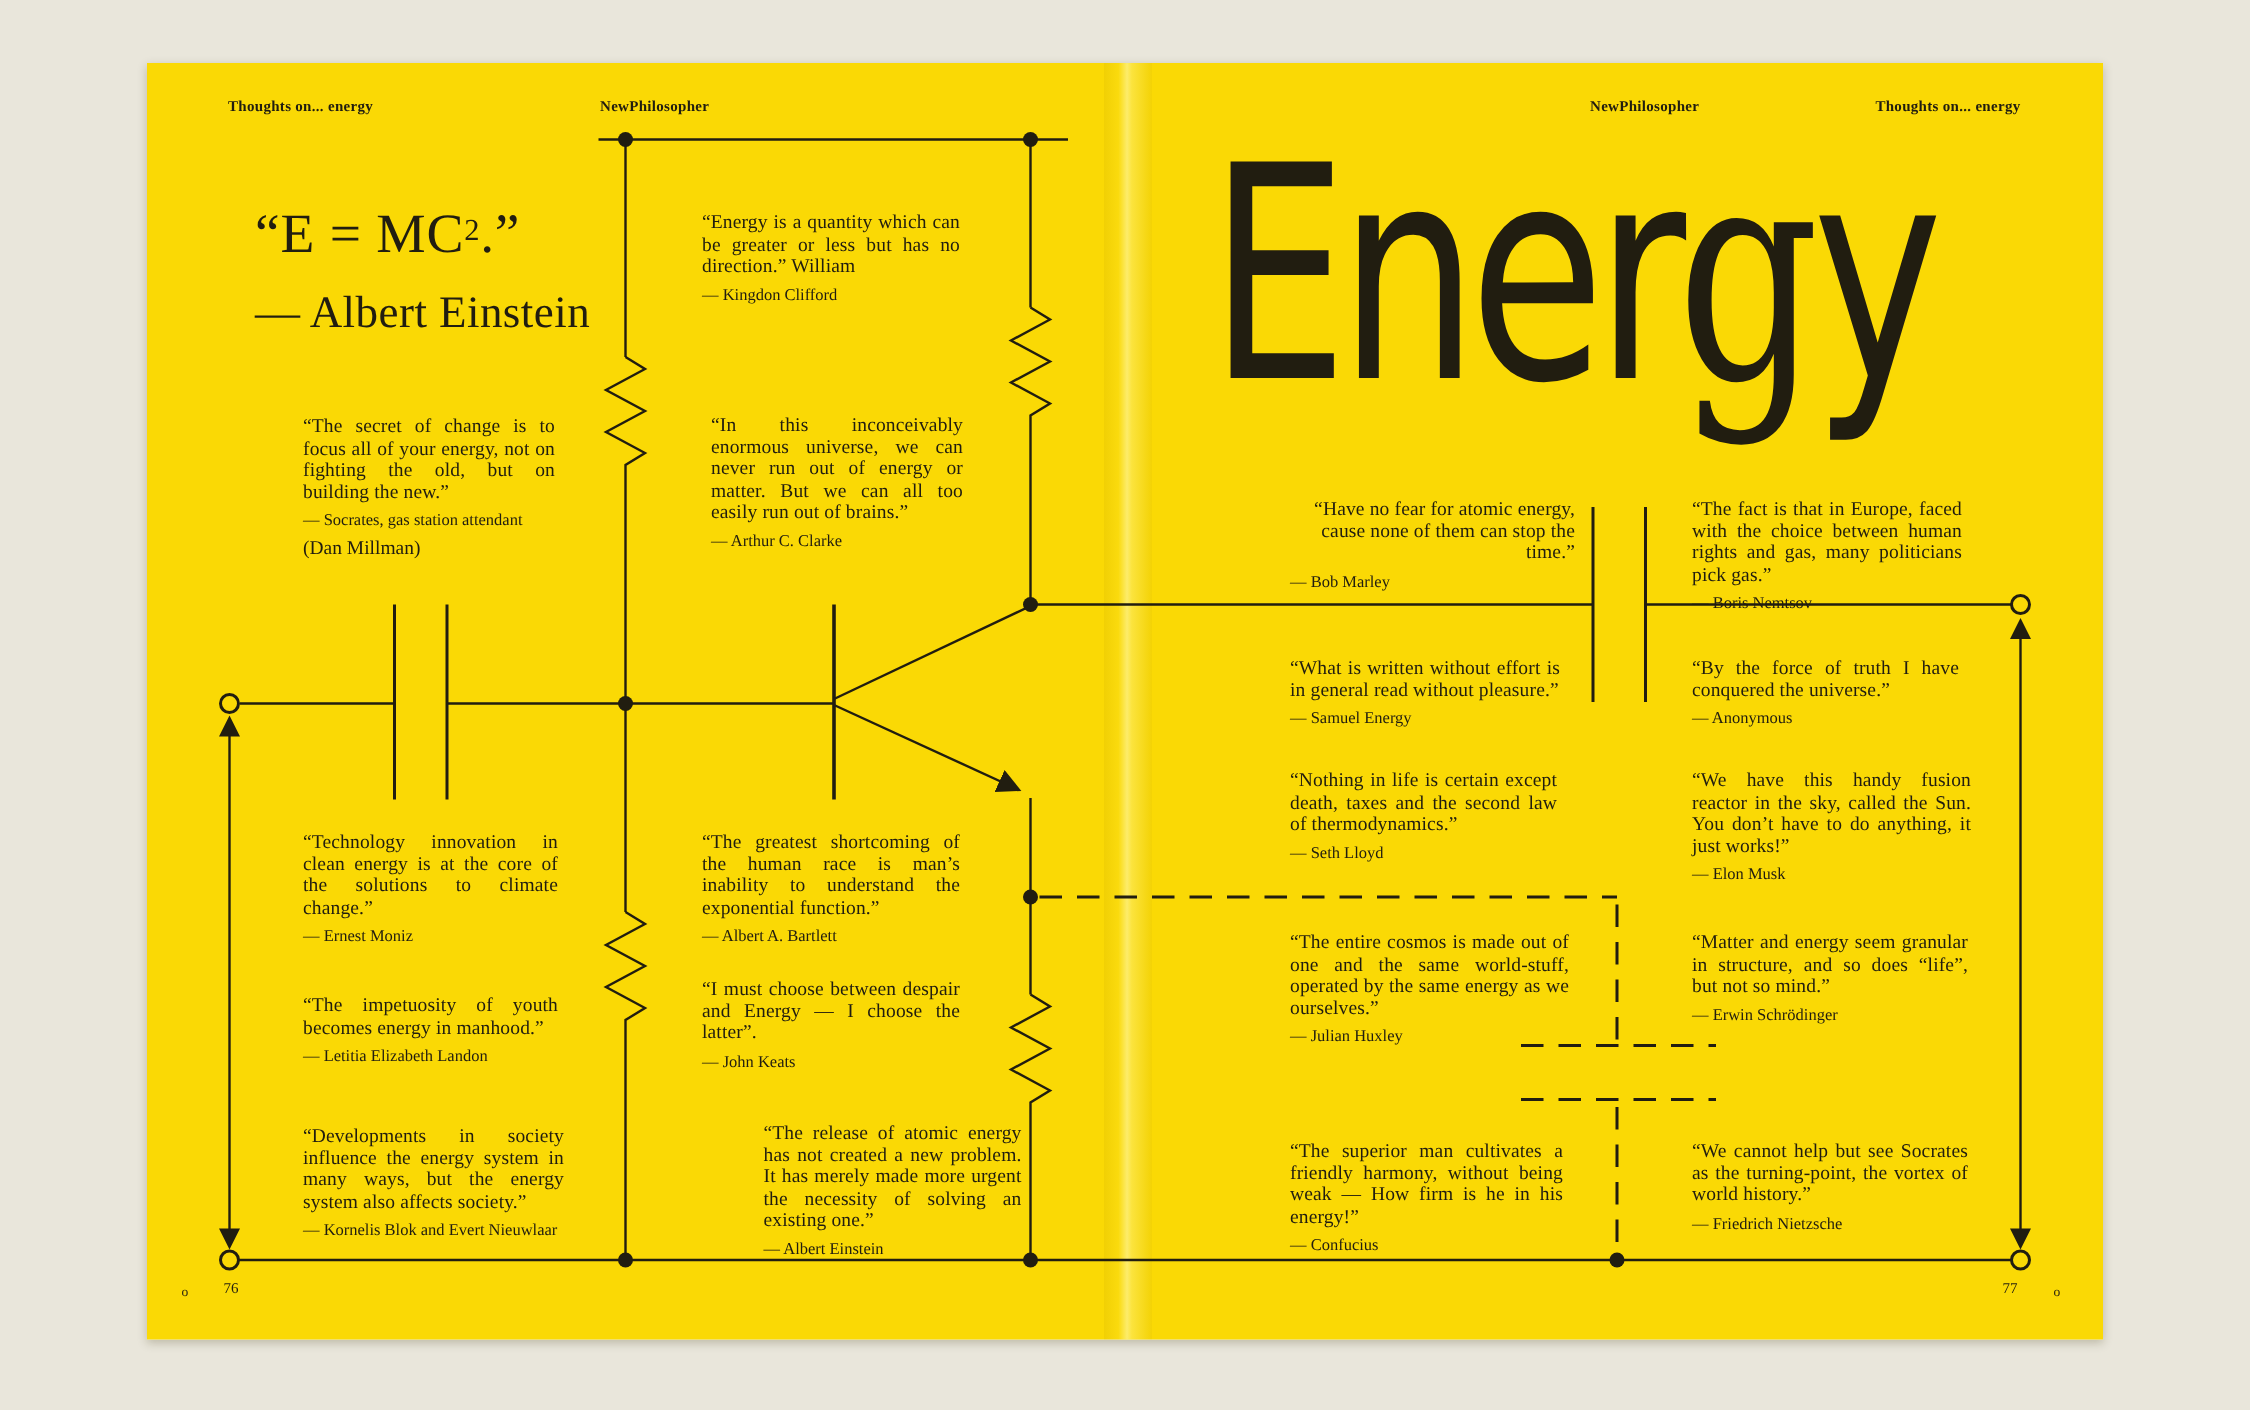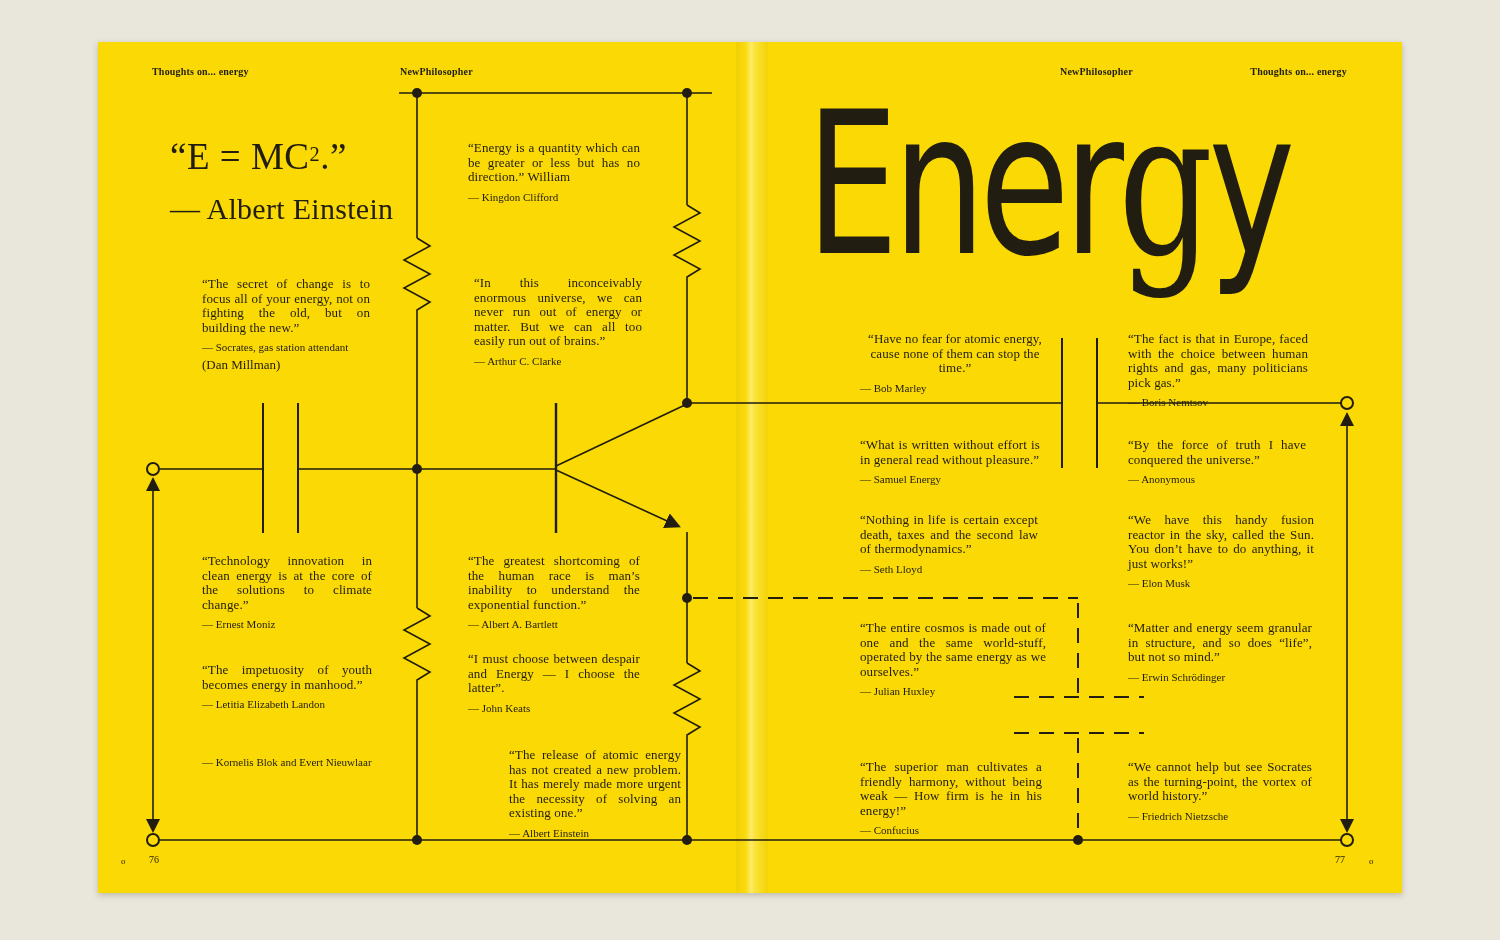--- a/index.html
+++ b/index.html
@@ -33,7 +33,7 @@
 
   .q{position:absolute;}
   .qt{font-size:13px;line-height:14.5px;text-align:justify;letter-spacing:.1px;}
-  .q-ragged .qt{text-align:center;}
+  .q-ragged .qt{text-align:right;}
   .qa{font-size:11px;line-height:13px;margin-top:6px;}
   .qa2{font-size:13px;line-height:13px;margin-top:4px;}
 

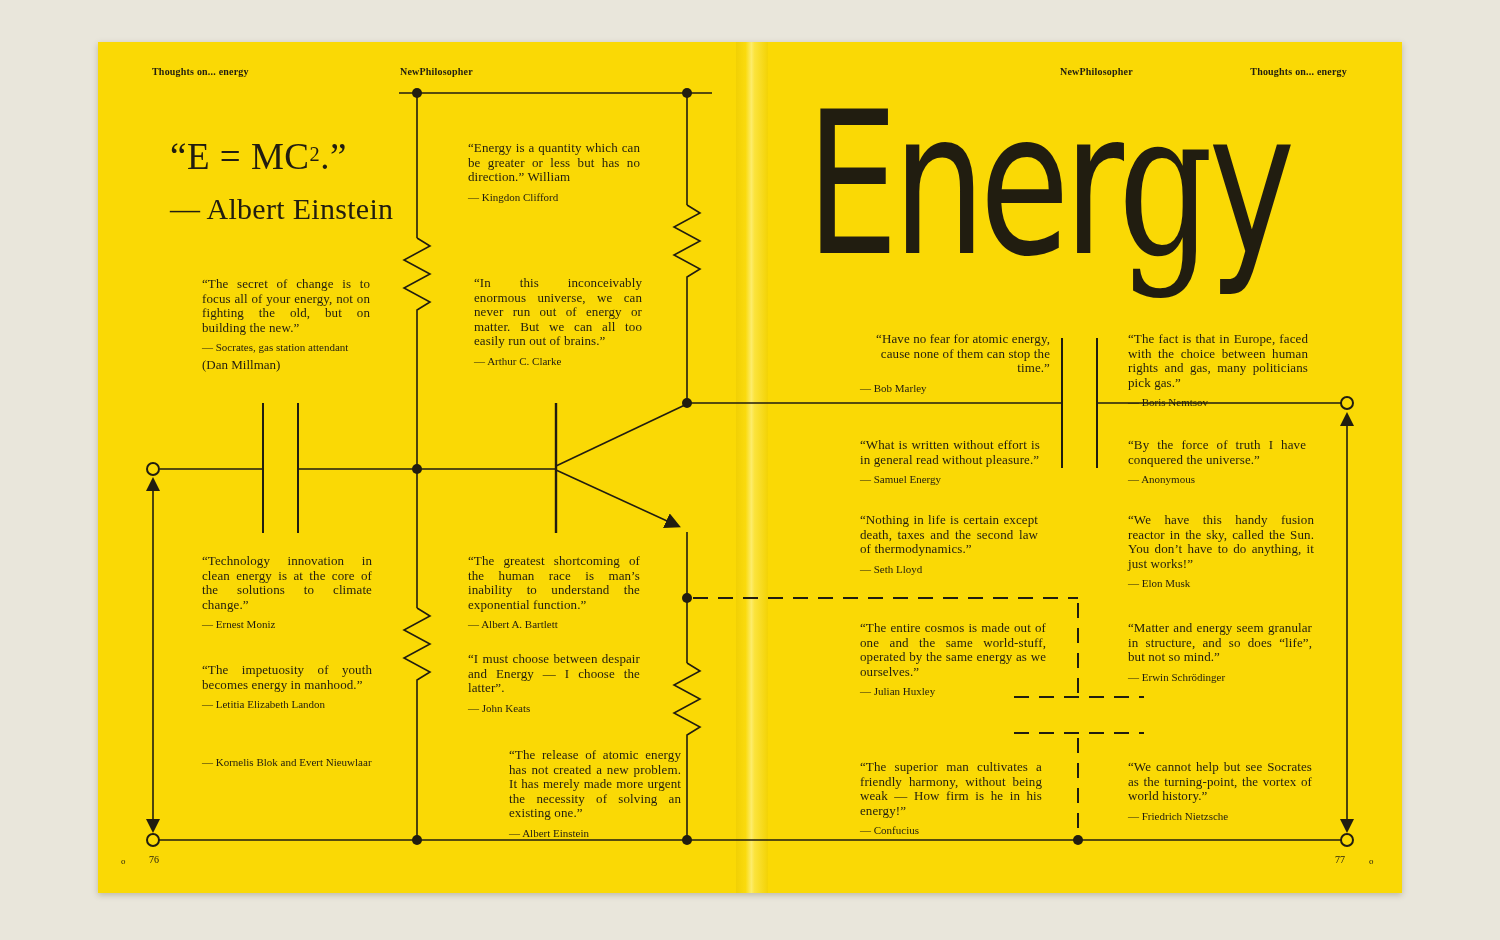--- a/index.html
+++ b/index.html
@@ -166,6 +166,7 @@
   </figure>
 
   <figure class="q" style="left:202px;top:750px;width:174px;">
+    <blockquote class="qt">“Developments in society influence the energy system in many ways, but the energy system also affects society.”</blockquote>
     <figcaption class="qa">— Kornelis Blok and Evert Nieuwlaar</figcaption>
   </figure>
 

